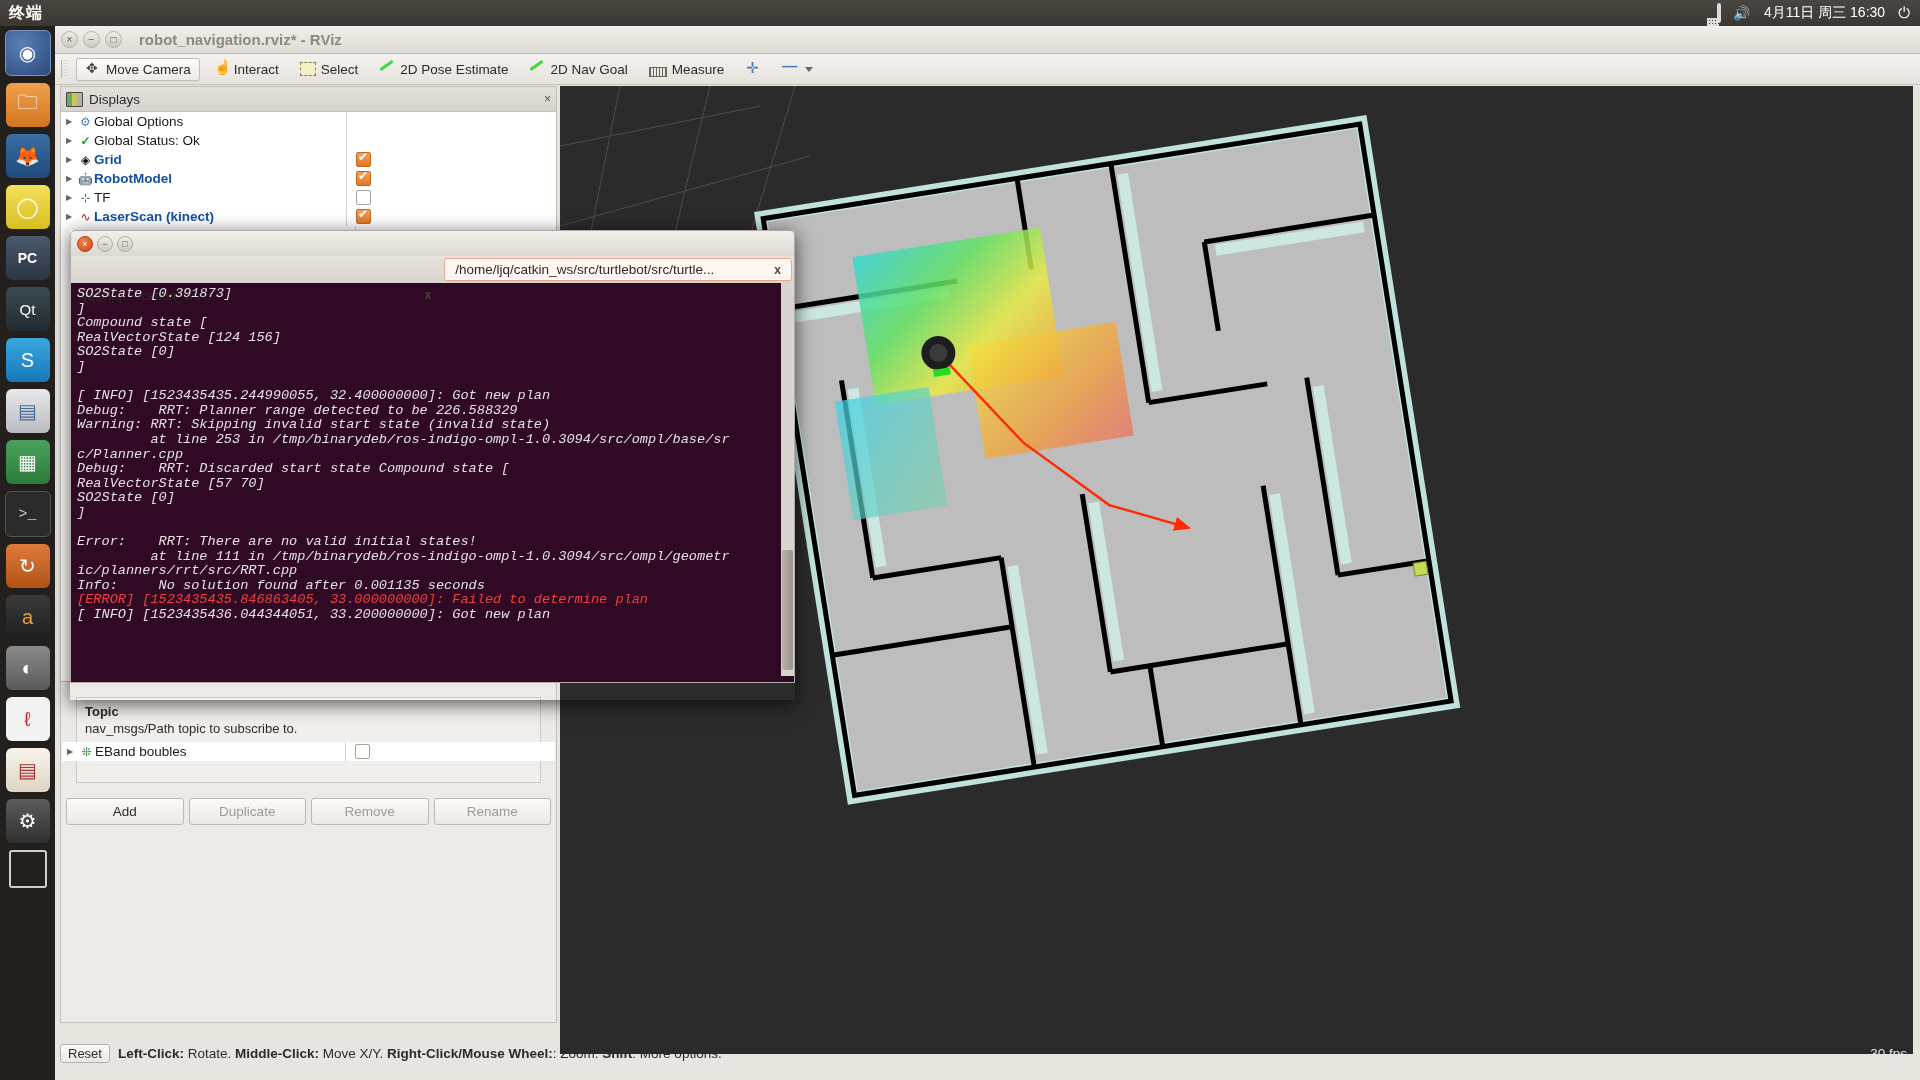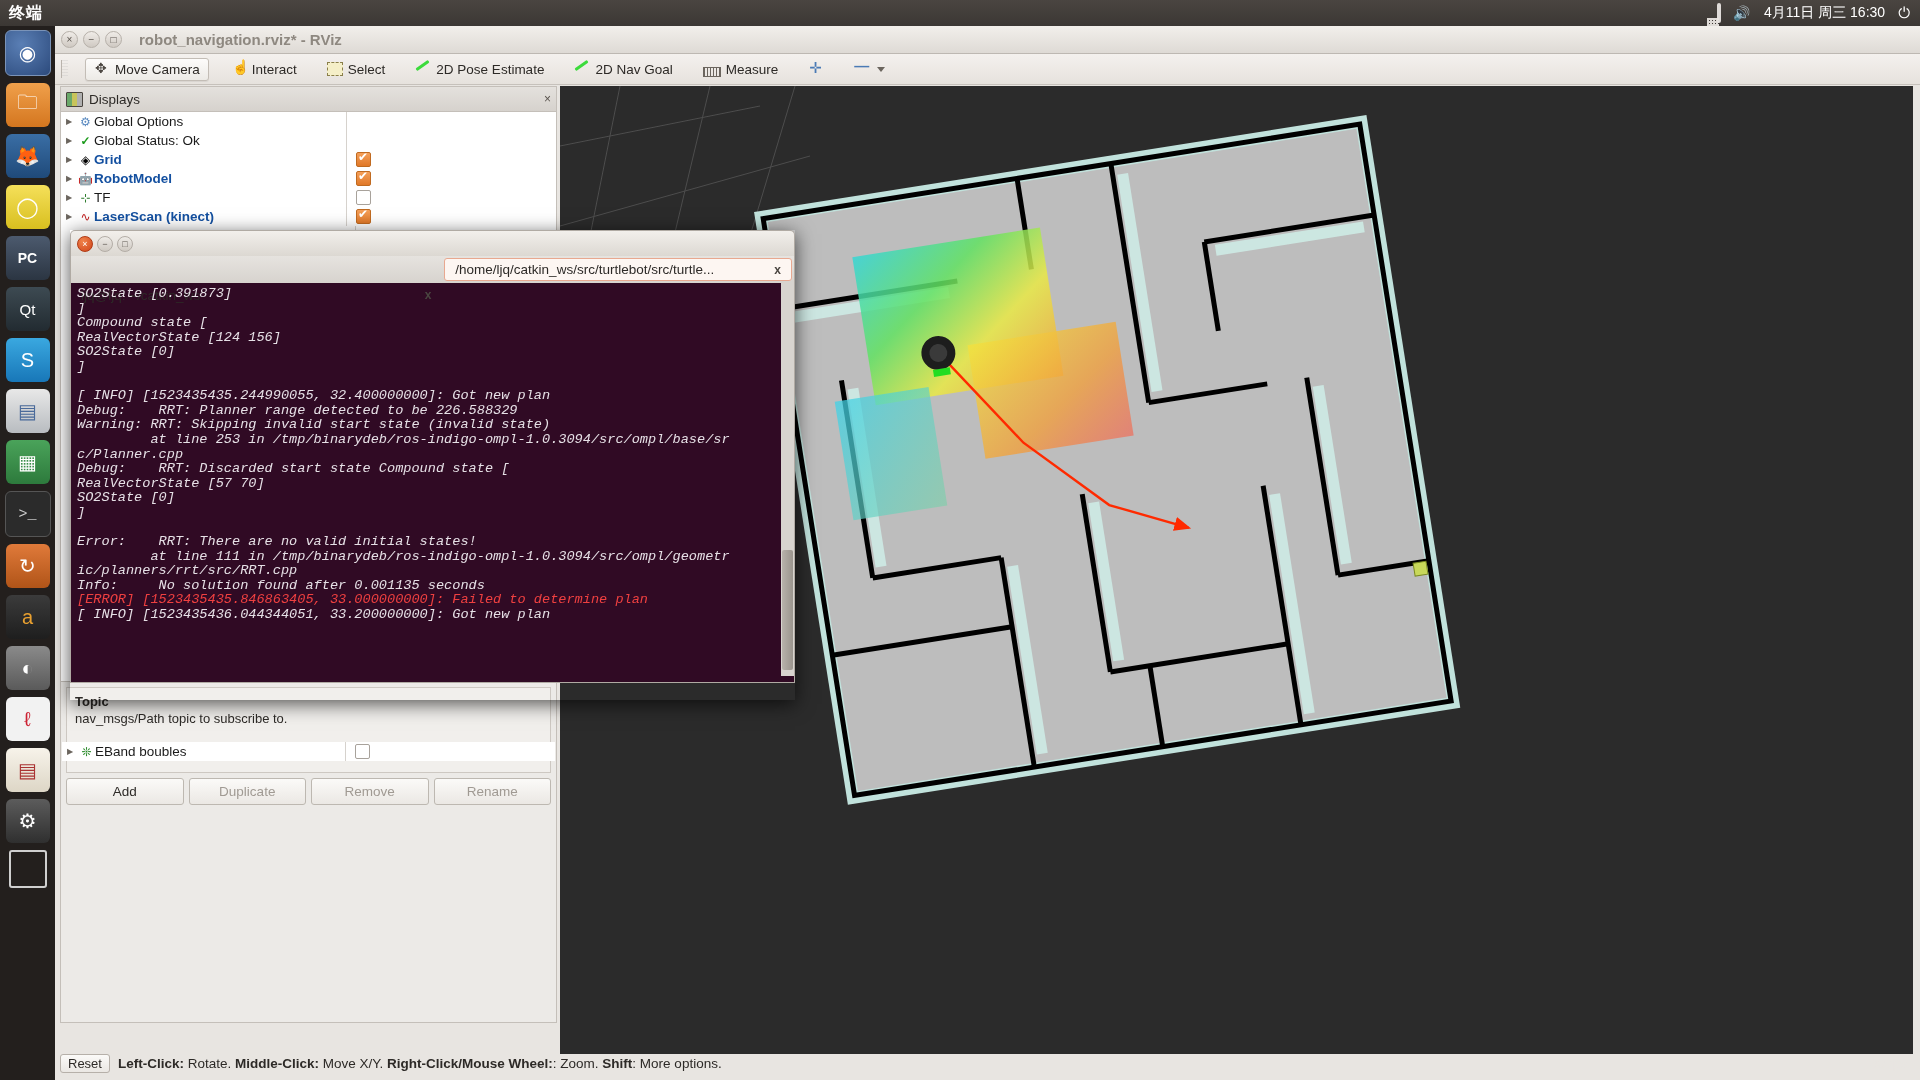--- a/index.html
+++ b/index.html
@@ -68,7 +68,7 @@
   #rviz-title .t{margin-left:12px;font-weight:bold;font-size:15px;color:#8e8880;}
   #toolbar{
     height:30px;background:linear-gradient(to bottom,#f4f1ee,#e6e2dd);
-    border-bottom:1px solid #c6c1bb;display:flex;align-items:center;padding-left:6px;gap:14px;
+    border-bottom:1px solid #c6c1bb;display:flex;align-items:center;padding-left:6px;gap:5px;
   }
   .grip{width:6px;height:18px;
     background:repeating-linear-gradient(to bottom,#aaa3 0 1px,transparent 1px 3px);

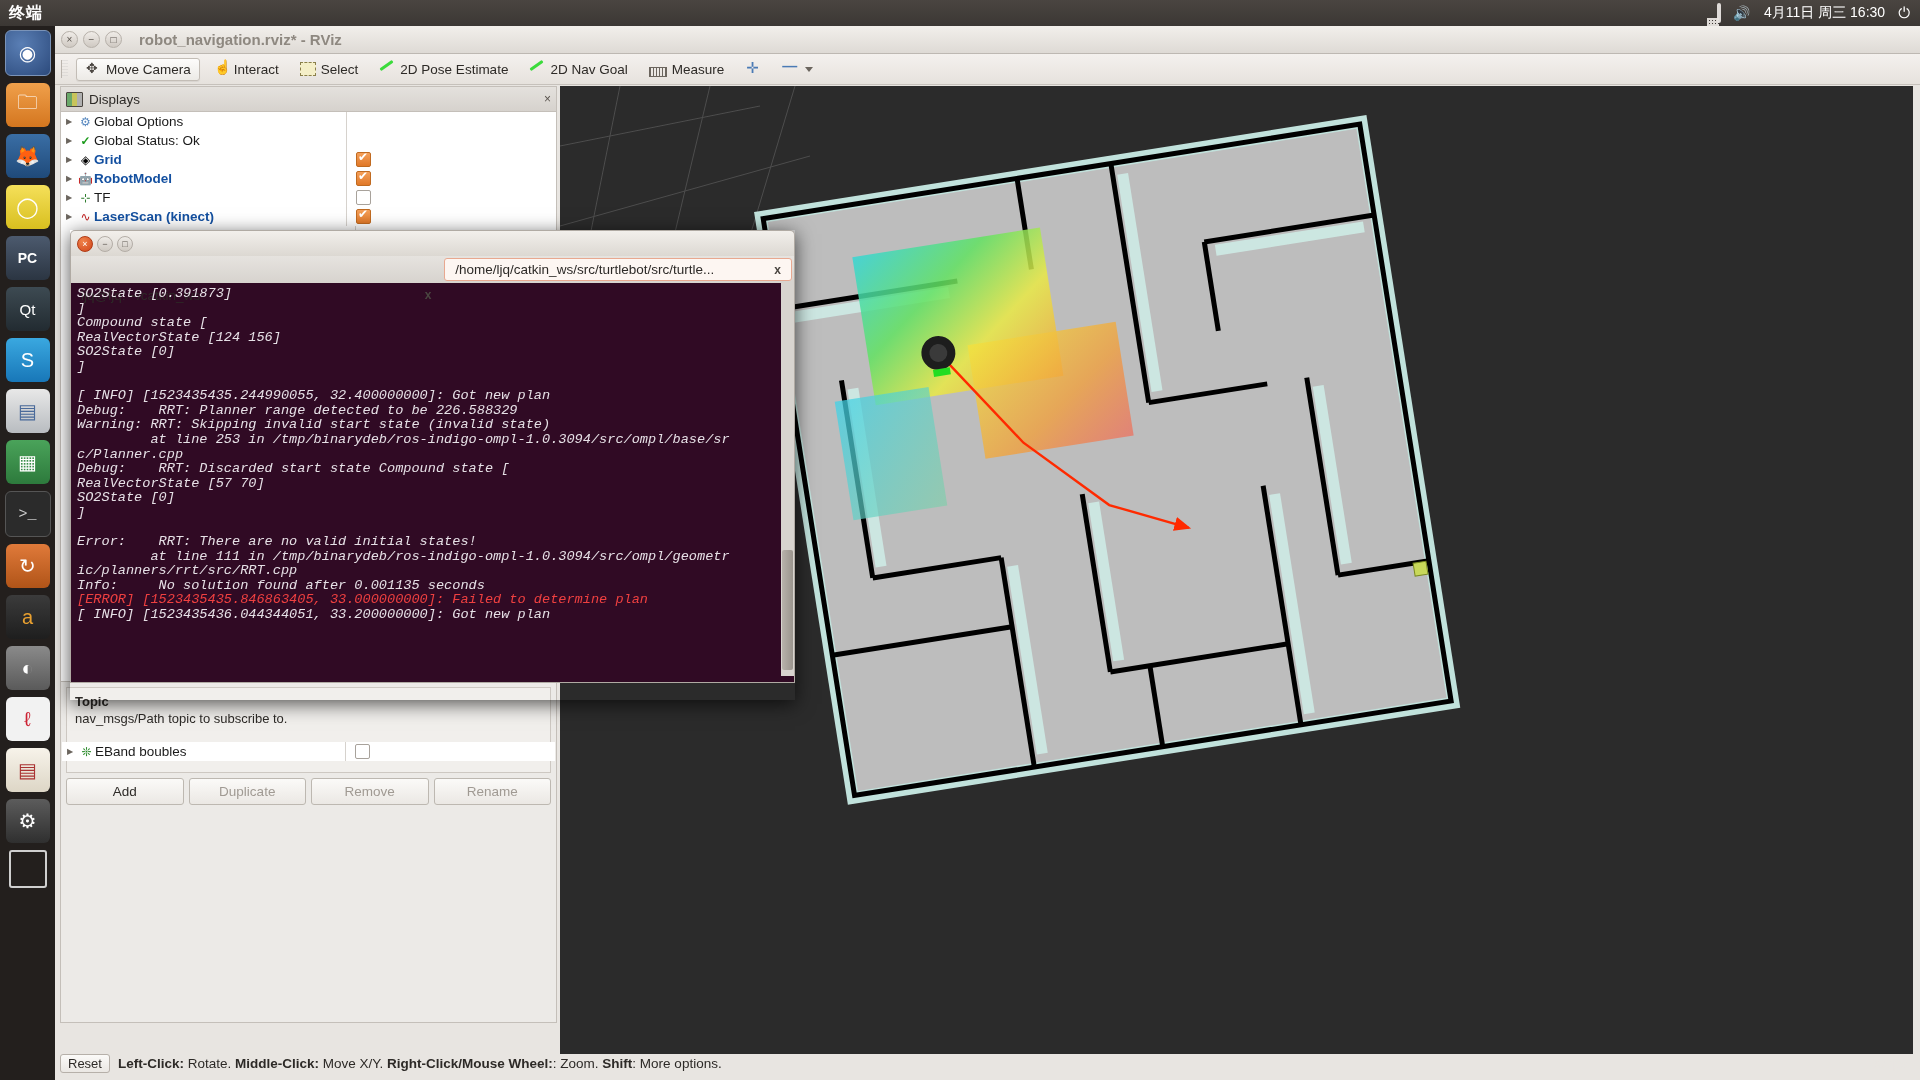--- a/index.html
+++ b/index.html
@@ -110,7 +110,7 @@
   .cb{width:13px;height:13px;border:1px solid #a8a29b;background:#fff;border-radius:2px;}
   .cb.on{background:linear-gradient(#f5a05a,#e07828);border-color:#c06a20;position:relative;}
   .cb.on::after{content:"✔";position:absolute;left:1px;top:-3px;font-size:12px;color:#fff;}
-  #desc{margin:5px;border:1px solid #cdc8c2;background:#f1efec;height:72px;padding:6px 8px;font-size:13px;color:#2d2a27;}
+  #desc{margin:15px;border:1px solid #cdc8c2;background:#f1efec;height:72px;padding:6px 8px;font-size:13px;color:#2d2a27;}
   #desc .dt{font-weight:bold;margin-bottom:2px;}
   #btnrow{display:flex;gap:5px;margin:0 5px 6px 5px;}
   .dbtn{flex:1;height:25px;border:1px solid #bdb8b1;border-radius:3px;

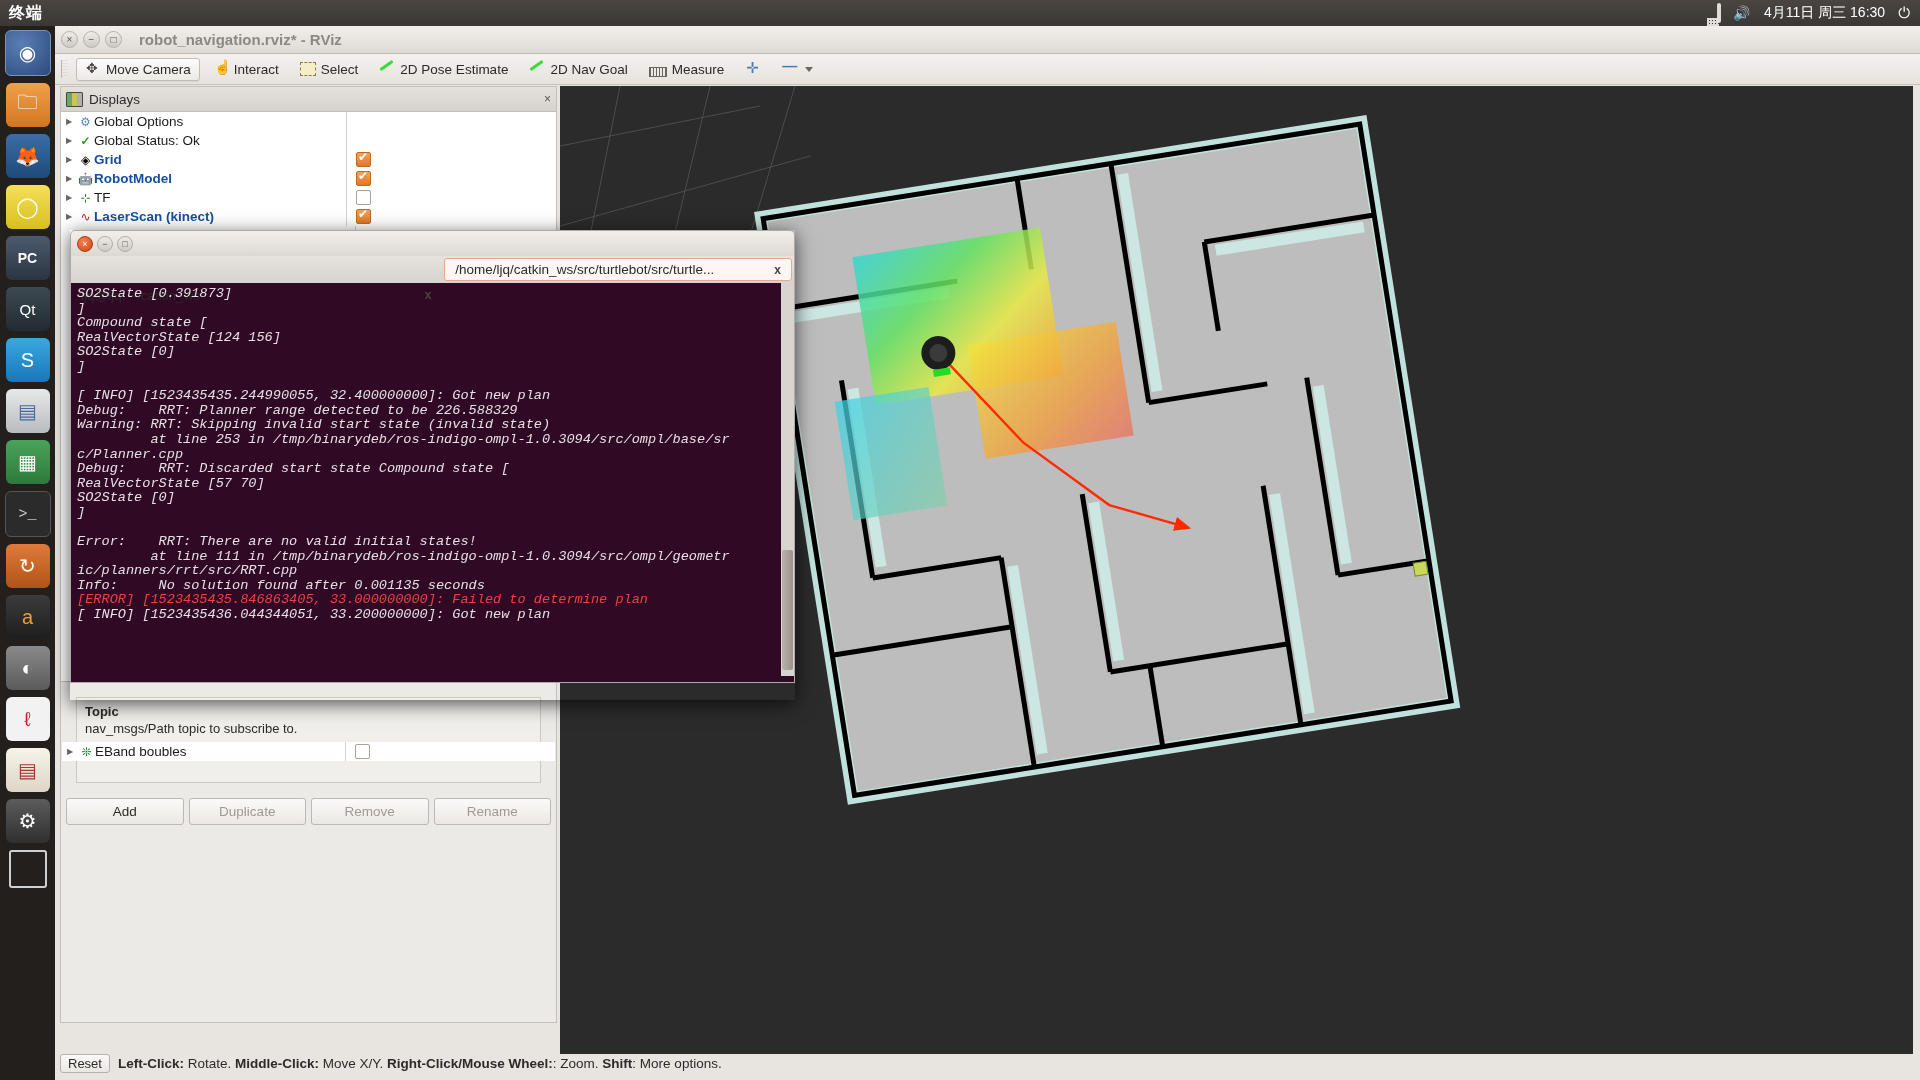--- a/index.html
+++ b/index.html
@@ -121,7 +121,7 @@
   
   #view3d{position:absolute;left:505px;top:60px;right:7px;top:60px;height:968px;
     background:#2b2b2b;overflow:hidden;}
-  #statusbar{position:absolute;left:5px;bottom:6px;right:7px;height:22px;display:flex;align-items:center;gap:8px;}
+  #statusbar{position:absolute;left:5px;bottom:16px;right:7px;height:22px;display:flex;align-items:center;gap:8px;}
   #reset{border:1px solid #b6b0a9;border-radius:3px;background:linear-gradient(#fbfaf8,#eae7e3);
     padding:1px 7px;font-size:13px;color:#2d2a27;}
   #hint{font-size:13.5px;color:#2d2a27;}

